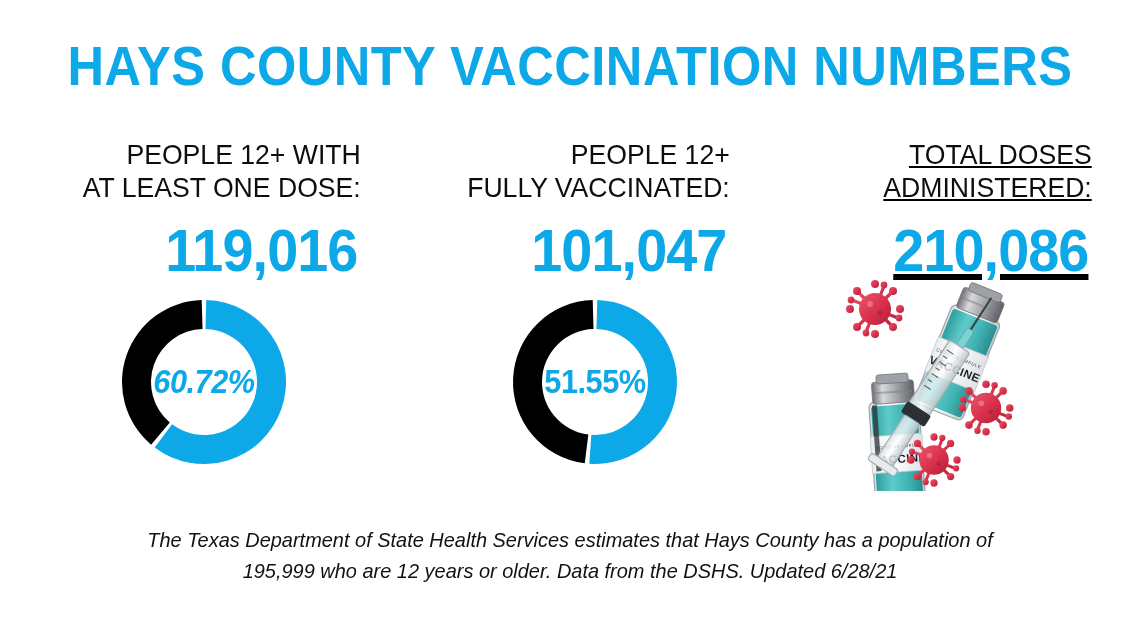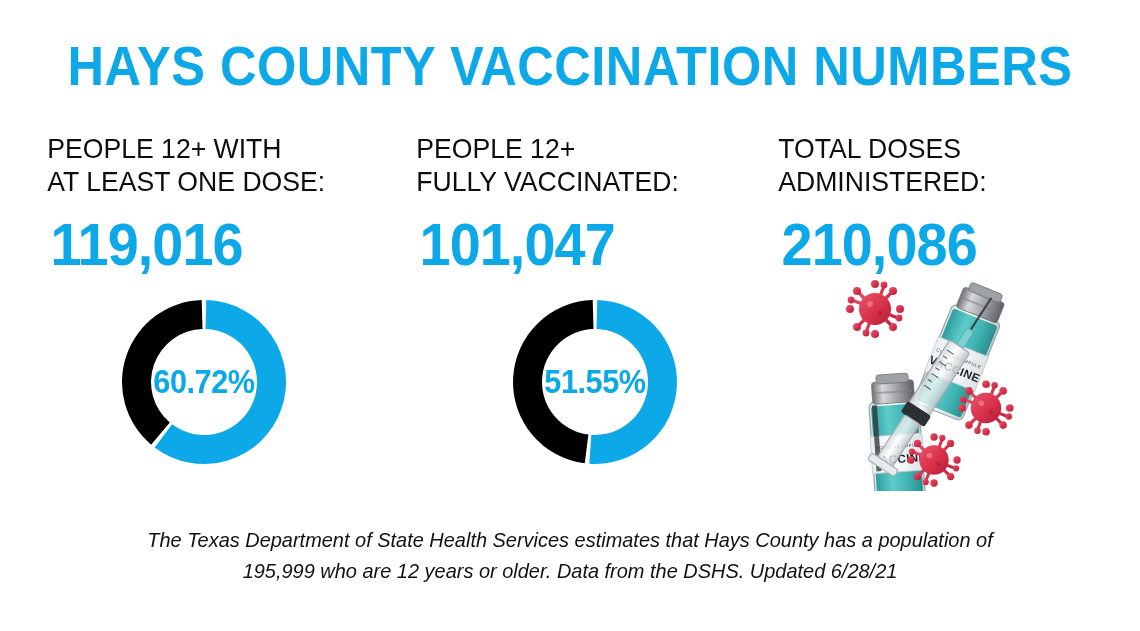--- a/index.html
+++ b/index.html
@@ -37,9 +37,9 @@
   
   .col {
     position: absolute;
-    top: 132px;
+    top: 138px;
     width: 330px;
-    text-align: left;
+    text-align: right;
   }
   .col-1 { left: 39px; }
   .col-2 { left: 408px; }

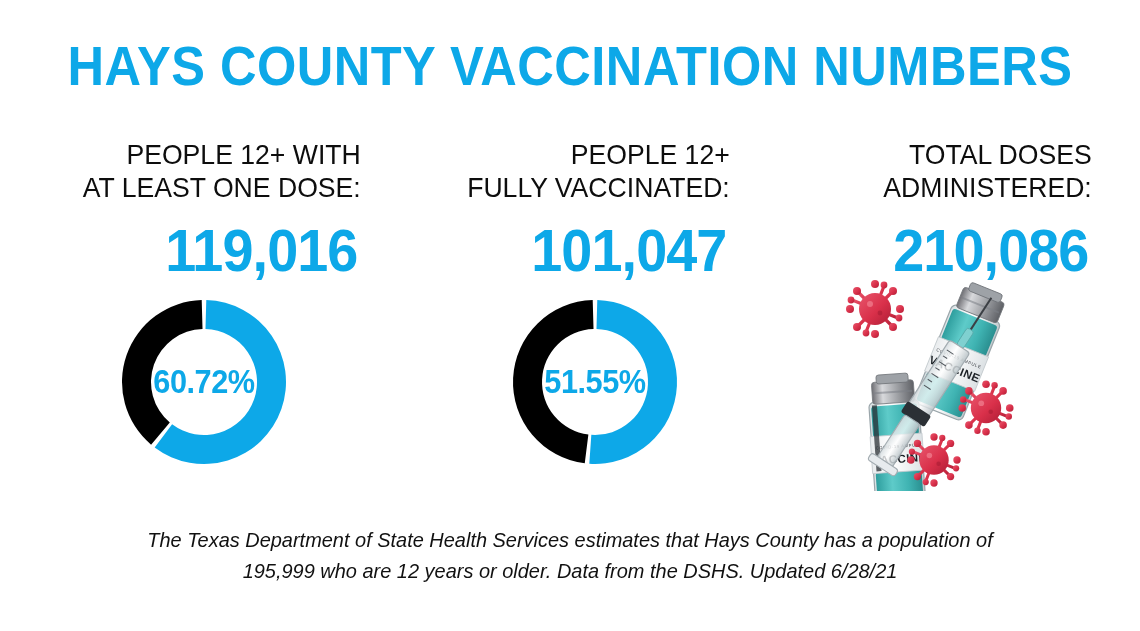--- a/index.html
+++ b/index.html
@@ -43,7 +43,7 @@
   }
   .col-1 { left: 39px; }
   .col-2 { left: 408px; }
-  .col-3 { left: 770px; }
+  .col-3 { left: 770px; text-decoration: underline; }
 
   .col-head {
     color: #0d0d0d;

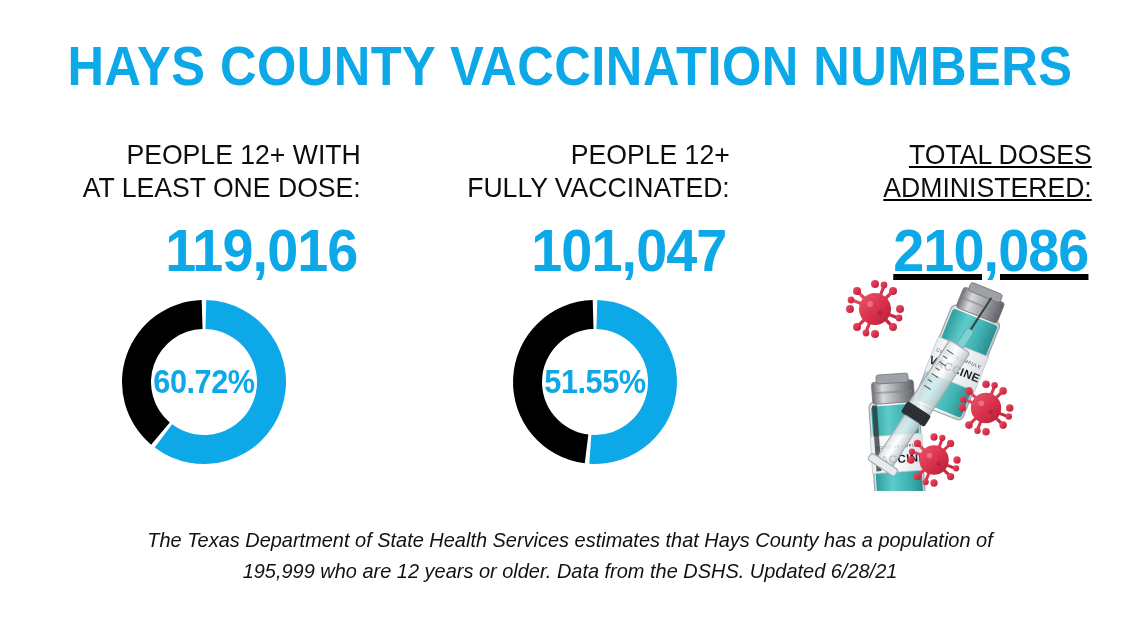--- a/index.html
+++ b/index.html
@@ -77,7 +77,7 @@
     width: 180px;
     height: 180px;
   }
-  .donut-1 { left: 114px; top: 292px; }
+  .donut-1 { left: 114px; top: 292px; font-style: italic; }
   .donut-2 { left: 505px; top: 292px; }
   .donut-svg { display: block; width: 180px; height: 180px; }
   .donut-label {

